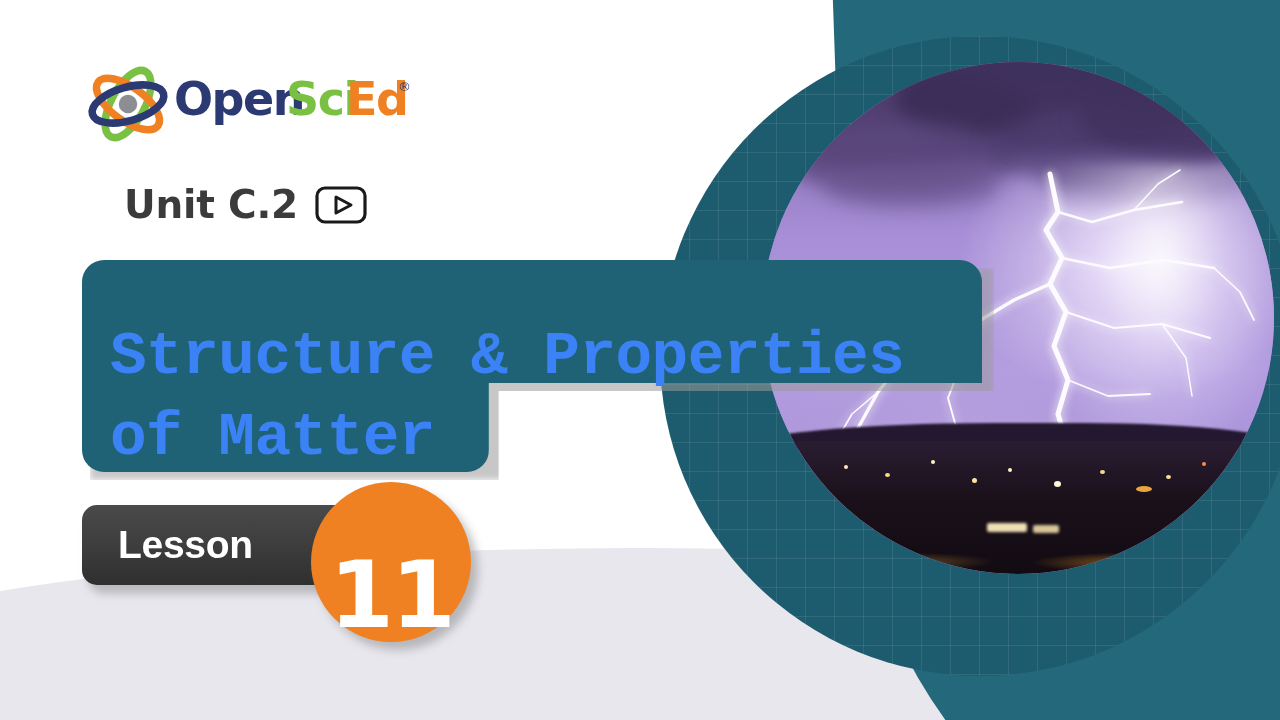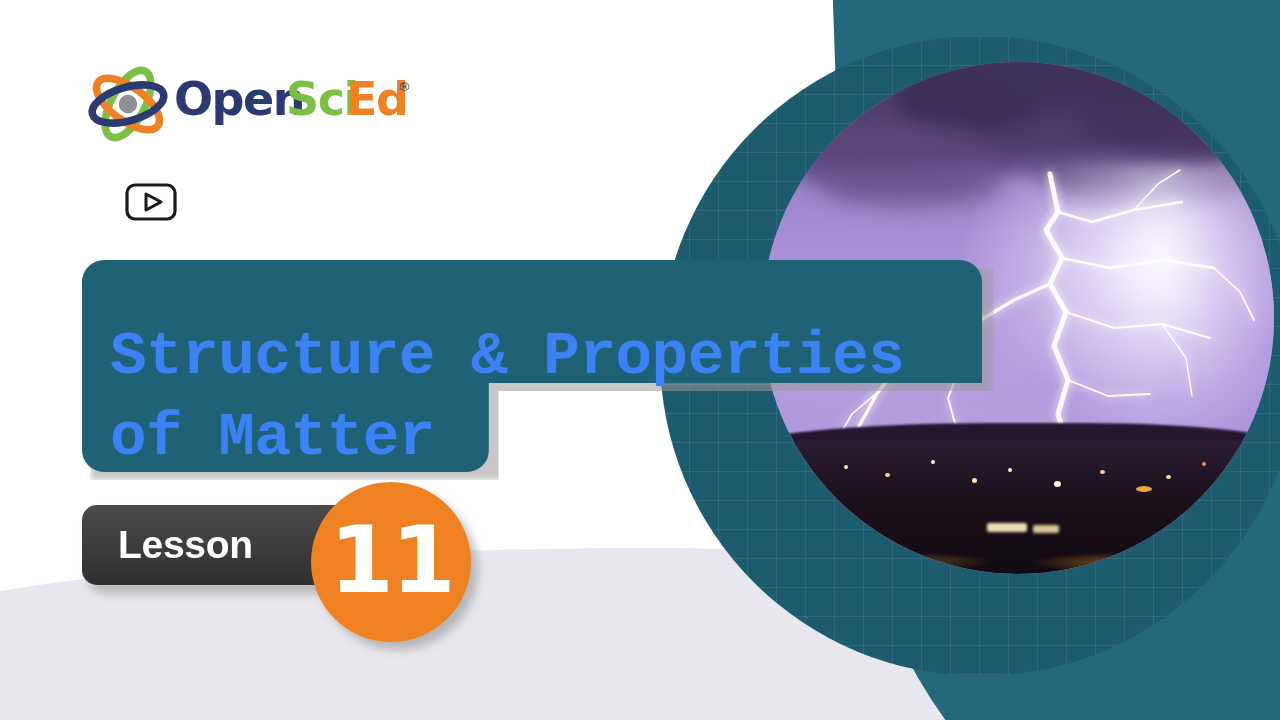--- a/index.html
+++ b/index.html
@@ -236,6 +236,7 @@
   </div>
 
   <div id="unit-row">
+    <span id="unit-text">Unit C.2</span>
     <svg id="video-icon" viewBox="0 0 54 40">
       <rect x="3" y="3" width="48" height="34" rx="8" ry="8" fill="none" stroke="#1a1a1a" stroke-width="3.2"></rect>
       <path d="M22 12 L37 20 L22 28 Z" fill="none" stroke="#1a1a1a" stroke-width="3" stroke-linejoin="round"></path>

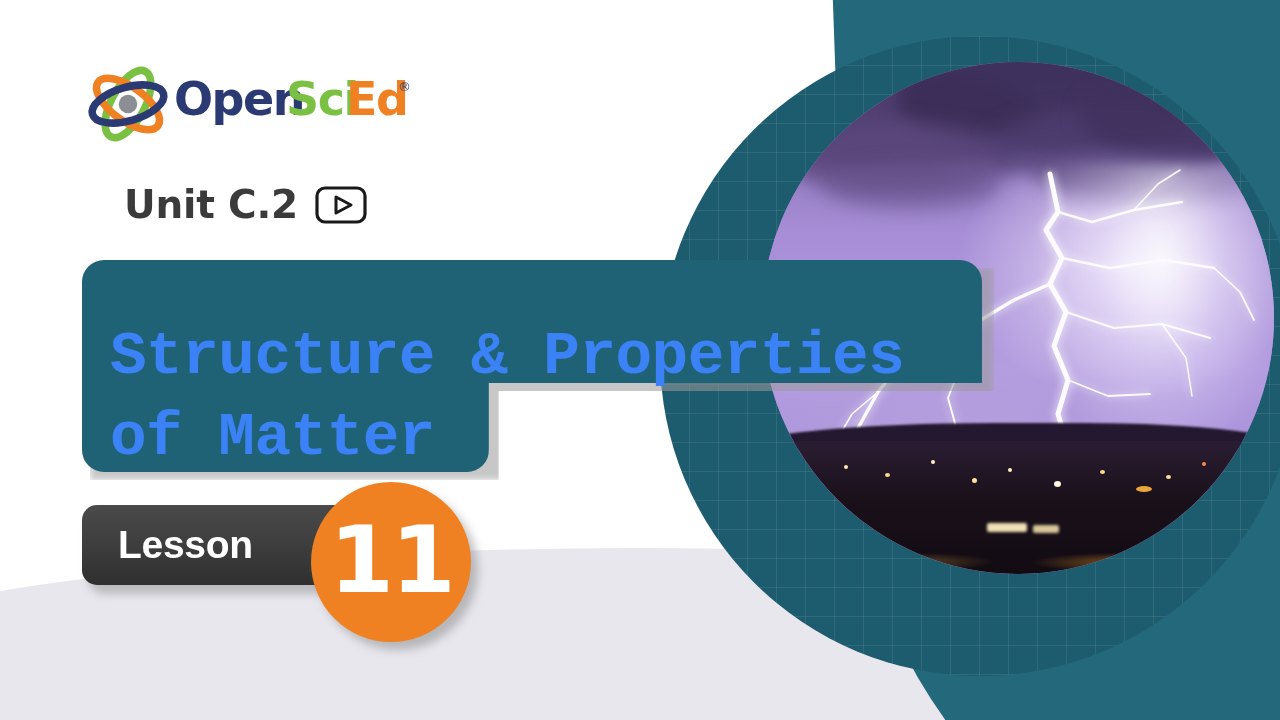--- a/index.html
+++ b/index.html
@@ -152,7 +152,7 @@
   #lesson-circle{
     left:311px;top:482px;width:160px;height:160px;border-radius:50%;
     background:#f08122;
-    display:flex;align-items:center;justify-content:center;
+    display:flex;align-items:flex-end;justify-content:center;
   }
   #lesson-number{
     font-family:"DejaVu Sans", sans-serif;

